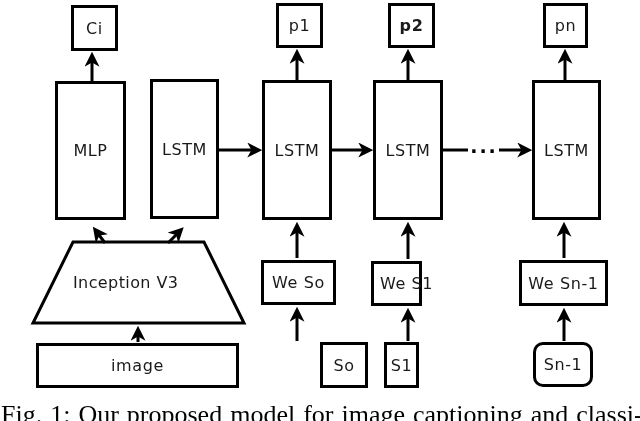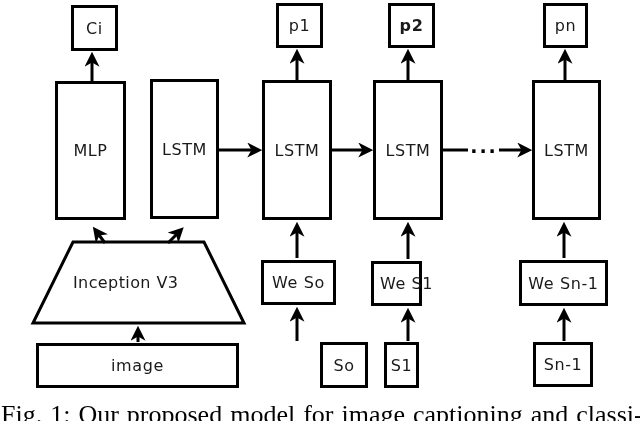--- a/index.html
+++ b/index.html
@@ -54,7 +54,7 @@
   .b-image { left: 36px;  top: 343px; width: 203px; height: 45px; }
   .b-s0    { left: 275px; top: 342px; width: 48px; height: 46px; margin-left: 45px; }
   .b-s1    { left: 384px; top: 342px; width: 35px; height: 46px; }
-  .b-sn1   { left: 533px; top: 342px; width: 60px; height: 45px; }
+  .b-sn1   { left: 533px; top: 342px; width: 60px; height: 45px; border-radius: 10px; }
 
   .trap-label {
     position: absolute;

